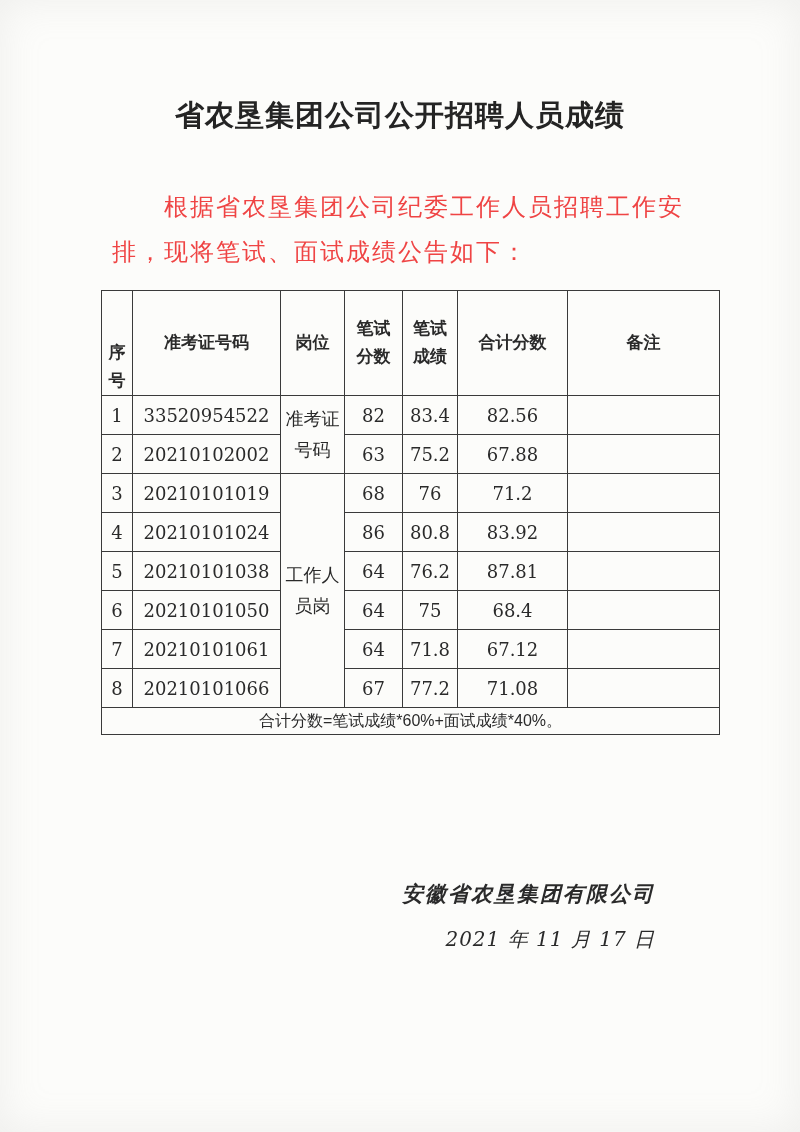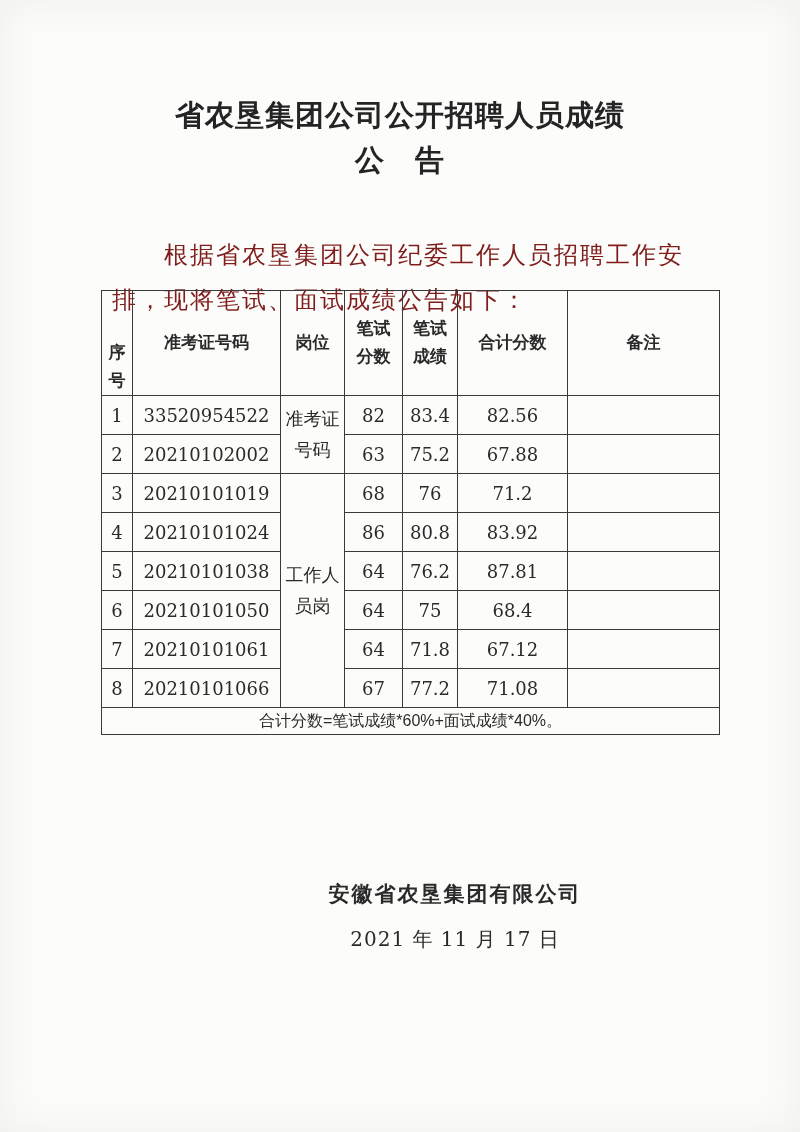--- a/index.html
+++ b/index.html
@@ -92,7 +92,6 @@
 <div class="page">
 
   <div class="title1">省农垦集团公司公开招聘人员成绩</div>
-  <div class="title2">公　告</div>
 
   <div class="para">
     <div class="indent">根据省农垦集团公司纪委工作人员招聘工作安</div>

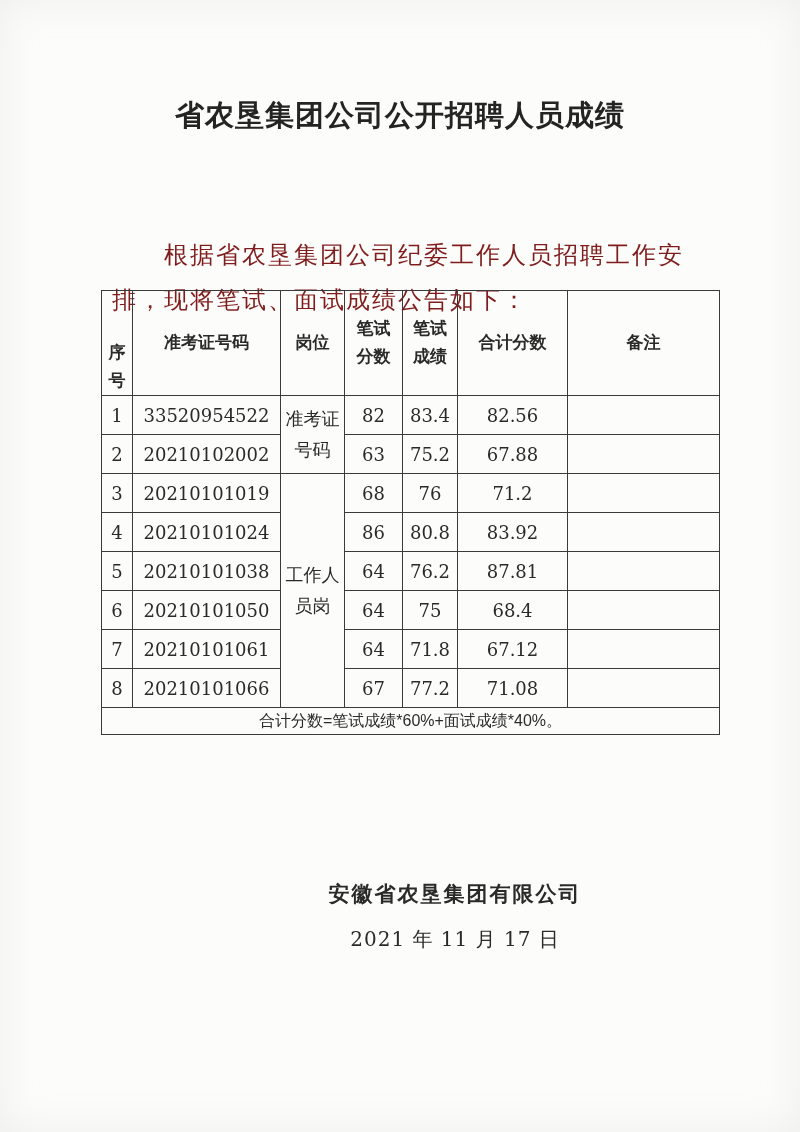--- a/index.html
+++ b/index.html
@@ -28,8 +28,7 @@
   .para {
     position:absolute; top:185px; left:112px; width:582px;
     font-size:24px; line-height:45px; letter-spacing:2px;
-    color:#7f1d1d;
-    margin-top:48px;
+    color:#ef4444;
   }
   .para .indent { text-indent:52px; }
 

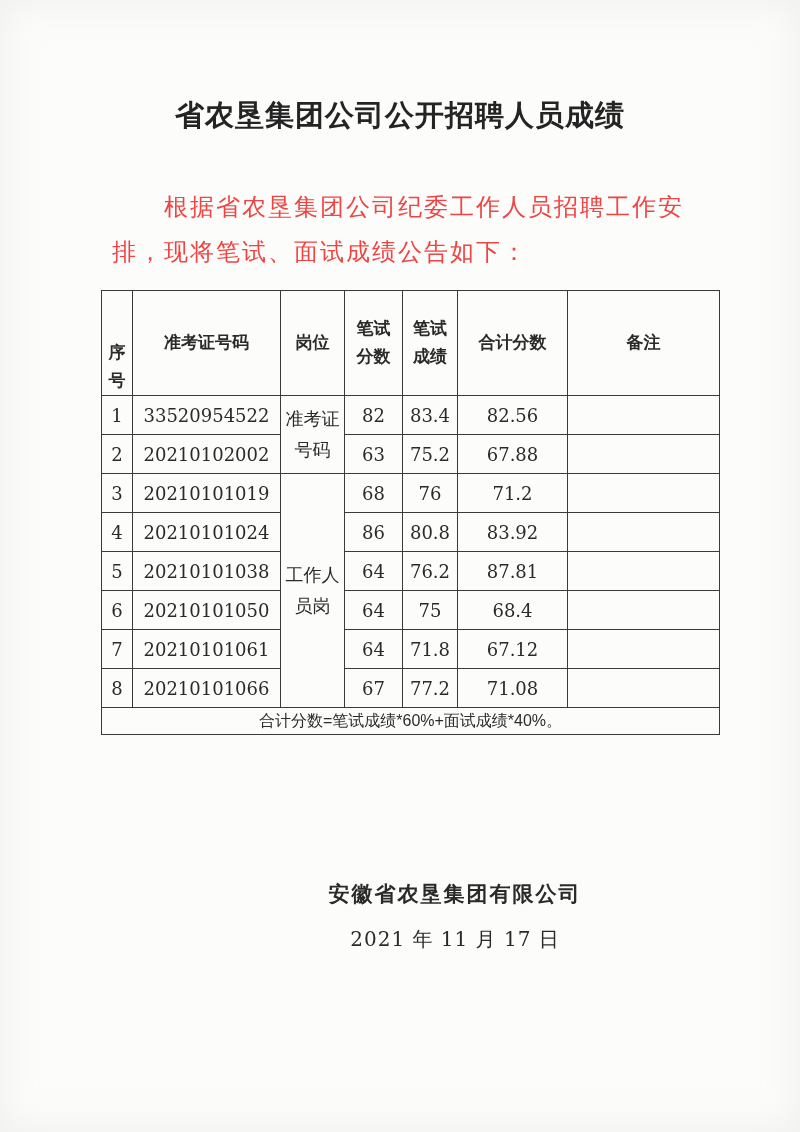--- a/index.html
+++ b/index.html
@@ -73,7 +73,8 @@
   }
   .closing {
     position:absolute; top:880px; left:255px; width:400px;
-    text-align:center;
+    text-align:right;
+    font-style:italic;
   }
   .closing .sig {
     font-family:"Liberation Sans","DejaVu Sans",sans-serif;

